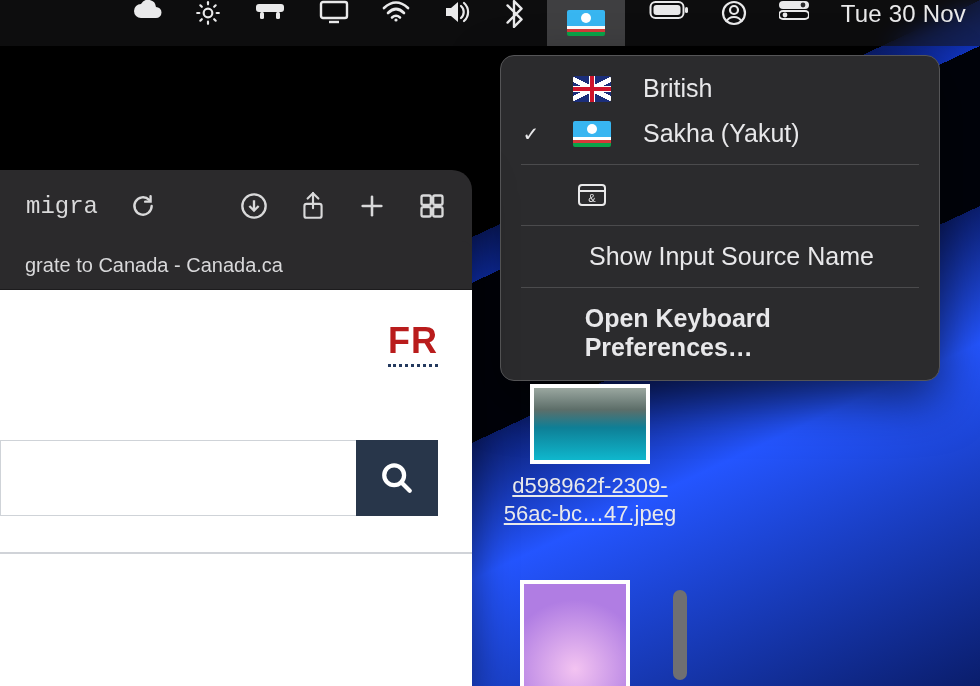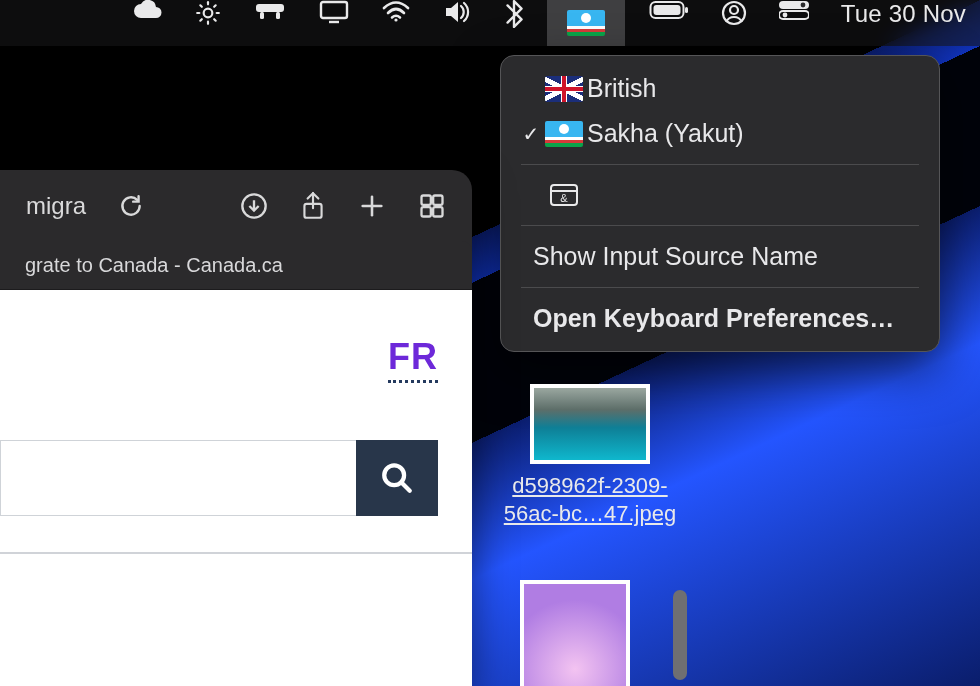--- a/index.html
+++ b/index.html
@@ -92,7 +92,7 @@
   }
   .dd-row {
     display:flex; align-items:center;
-    gap: 4px;
+    gap: 32px;
     padding: 8px 12px 8px 12px;
     font-size: 25px;
     border-radius: 8px;

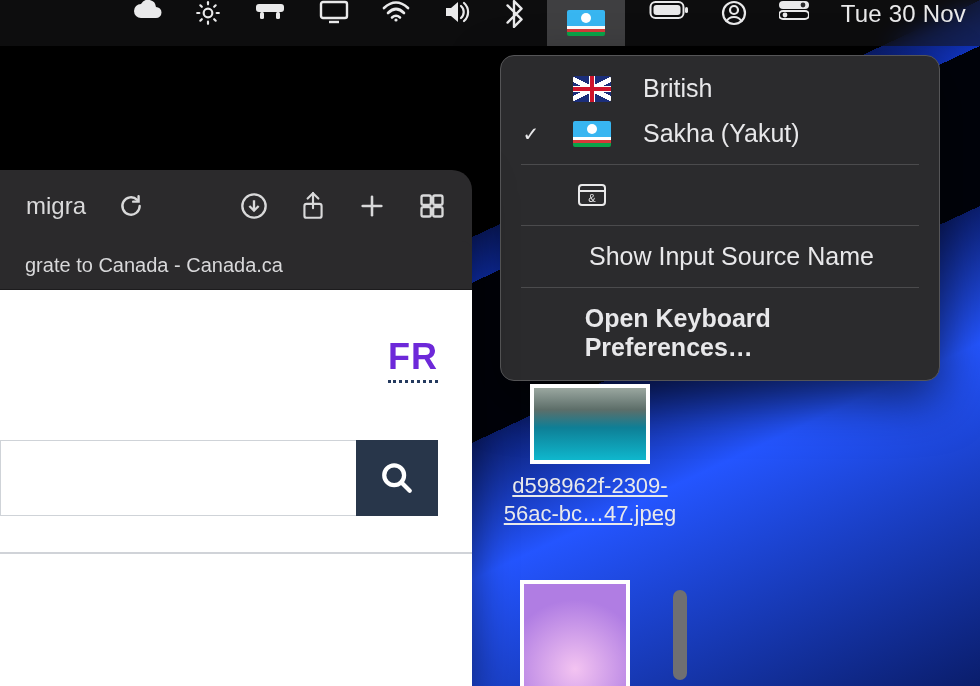--- a/index.html
+++ b/index.html
@@ -118,7 +118,7 @@
     height:72px; display:flex; align-items:center; gap:32px;
     padding:0 26px; color:#cfcfd1; font-size:24px;
   }
-  .url-frag { flex:0 0 auto; color:#d9d9da; font-size:24px; margin-right: 0px; }
+  .url-frag { flex:0 0 auto; color:#d9d9da; font-size:24px; margin-right: 0px; font-family: Liberation Mono, monospace; }
   .browser-toolbar .tb-btn svg{display:block;}
   .tabbar{
     height:48px; display:flex; align-items:flex-end; padding-left:0;

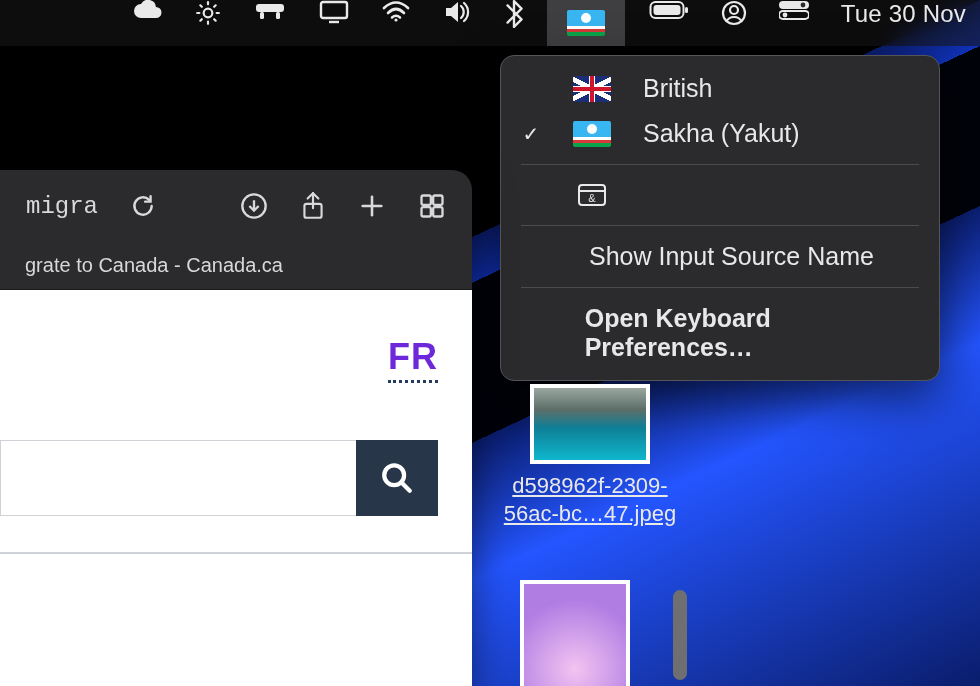--- a/index.html
+++ b/index.html
@@ -140,10 +140,9 @@
   .content .fr{
     position:absolute; top:30px; right:34px;
     font-size:36px; font-weight:600; letter-spacing:1px;
-    color:#6d28d9;
+    color:#b91c1c;
     border-bottom:3px dotted #243a5e;
     padding-bottom:2px;
-    margin-top:16px;
   }
   .searchbar{
     position:absolute; top:150px; left:0; right:34px;

